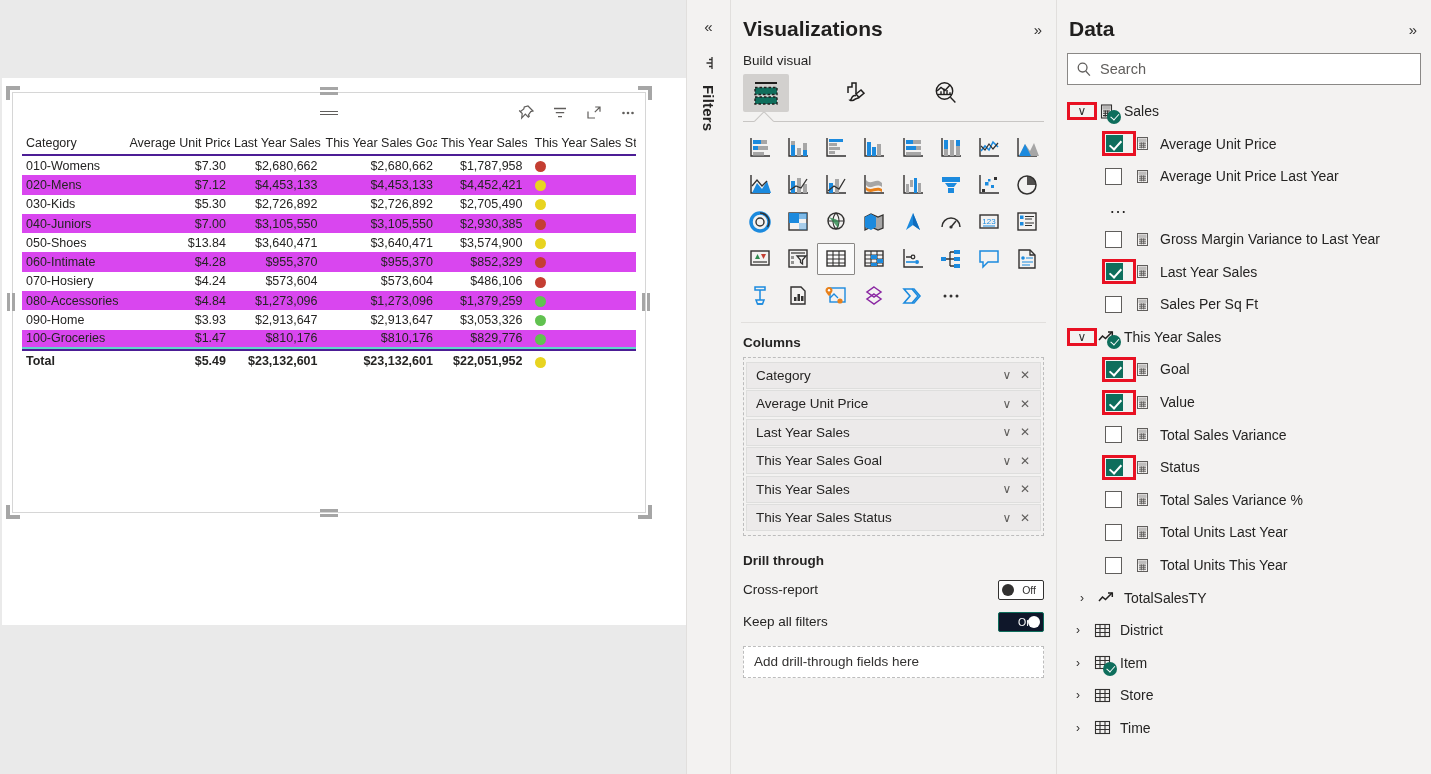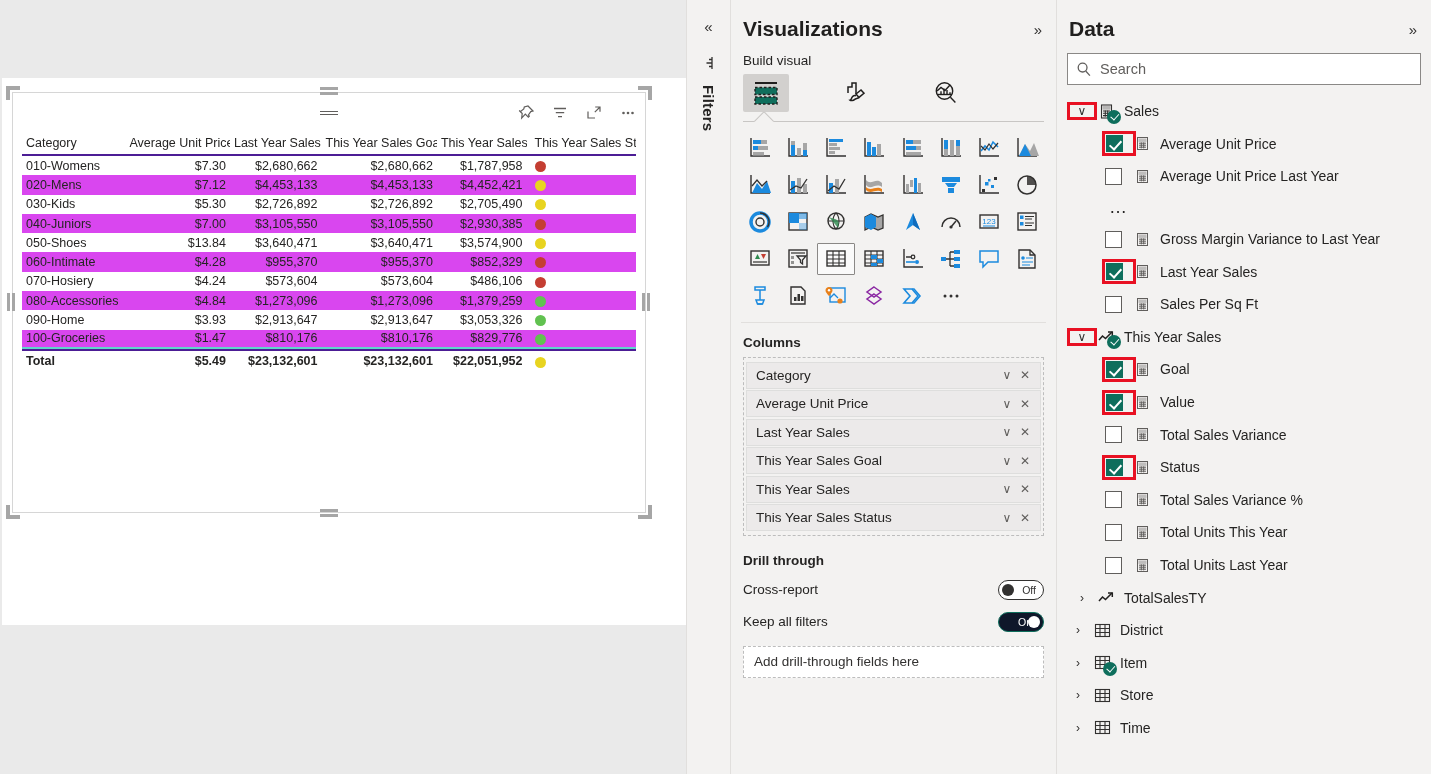--- a/index.html
+++ b/index.html
@@ -970,7 +970,7 @@
               <path d="M4 7.2h7M4 9.2h7M4 11.2h7M6.3 6.4v6M8.7 6.4v6"></path>
             </svg>
           </span>
-          <span class="tw-label">Total Units This Year</span>
+          <span class="tw-label">Total Units Last Year</span>
         </div>
         <div class="tree-row">
           <span style="width:48px; flex:none;"></span>
@@ -984,7 +984,7 @@
               <path d="M4 7.2h7M4 9.2h7M4 11.2h7M6.3 6.4v6M8.7 6.4v6"></path>
             </svg>
           </span>
-          <span class="tw-label">Total Units Last Year</span>
+          <span class="tw-label">Total Units This Year</span>
         </div>
         <div class="tree-row">
           <span style="width:12px; flex:none;"></span>

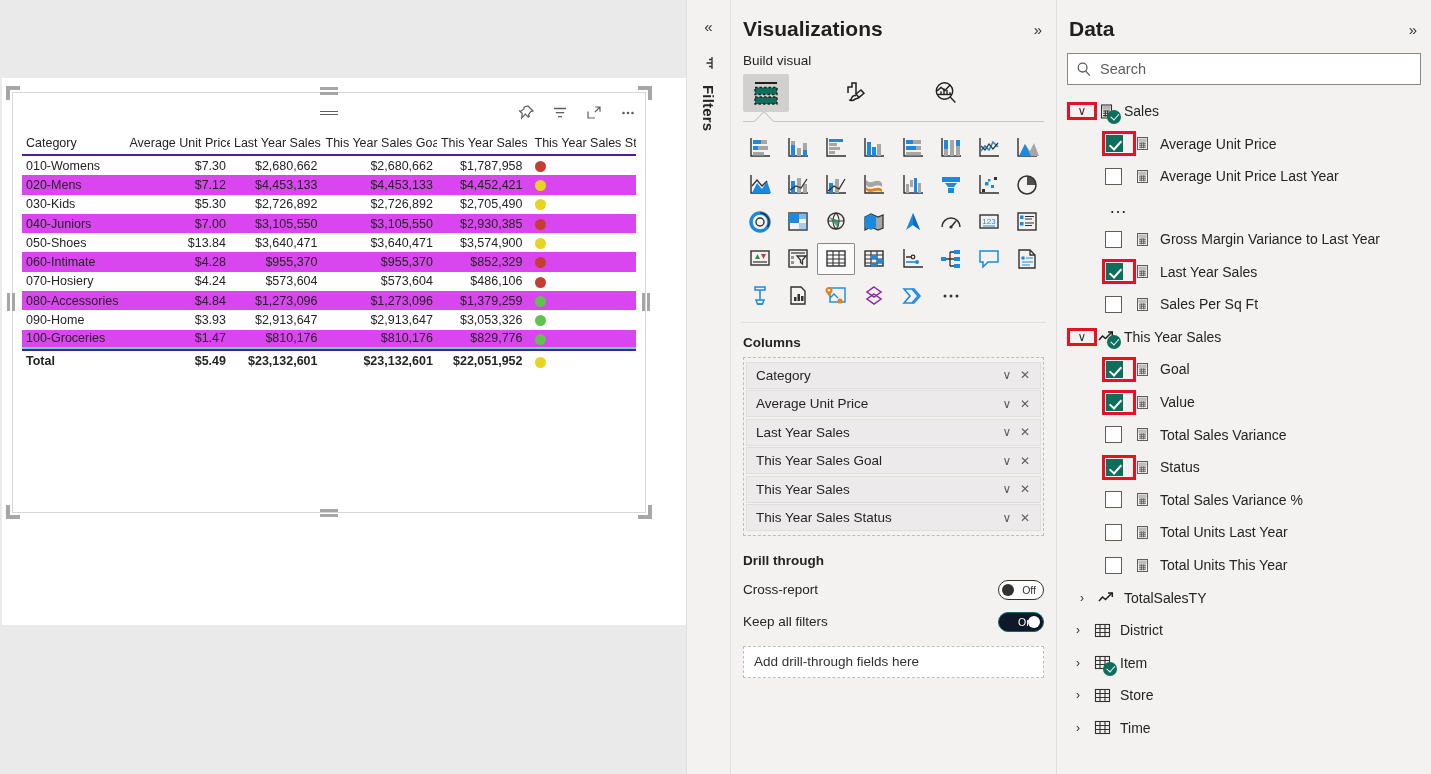--- a/index.html
+++ b/index.html
@@ -160,7 +160,7 @@
   .drill-row { display:flex; align-items:center; justify-content:space-between; height: 32px; }
   .drill-label { font-size: 13.5px; color: #252423; }
   .toggle {
-    width: 46px; height: 20px; border-radius: 10px; display:flex; align-items:center;
+    width: 46px; height: 20px; border-radius: 2px; display:flex; align-items:center;
     cursor: pointer; position: relative; font-size: 10.5px;
   }
   .toggle.off { background: #ffffff; border: 1px solid #323130; color: #323130; justify-content: flex-end; padding-right: 7px; }

